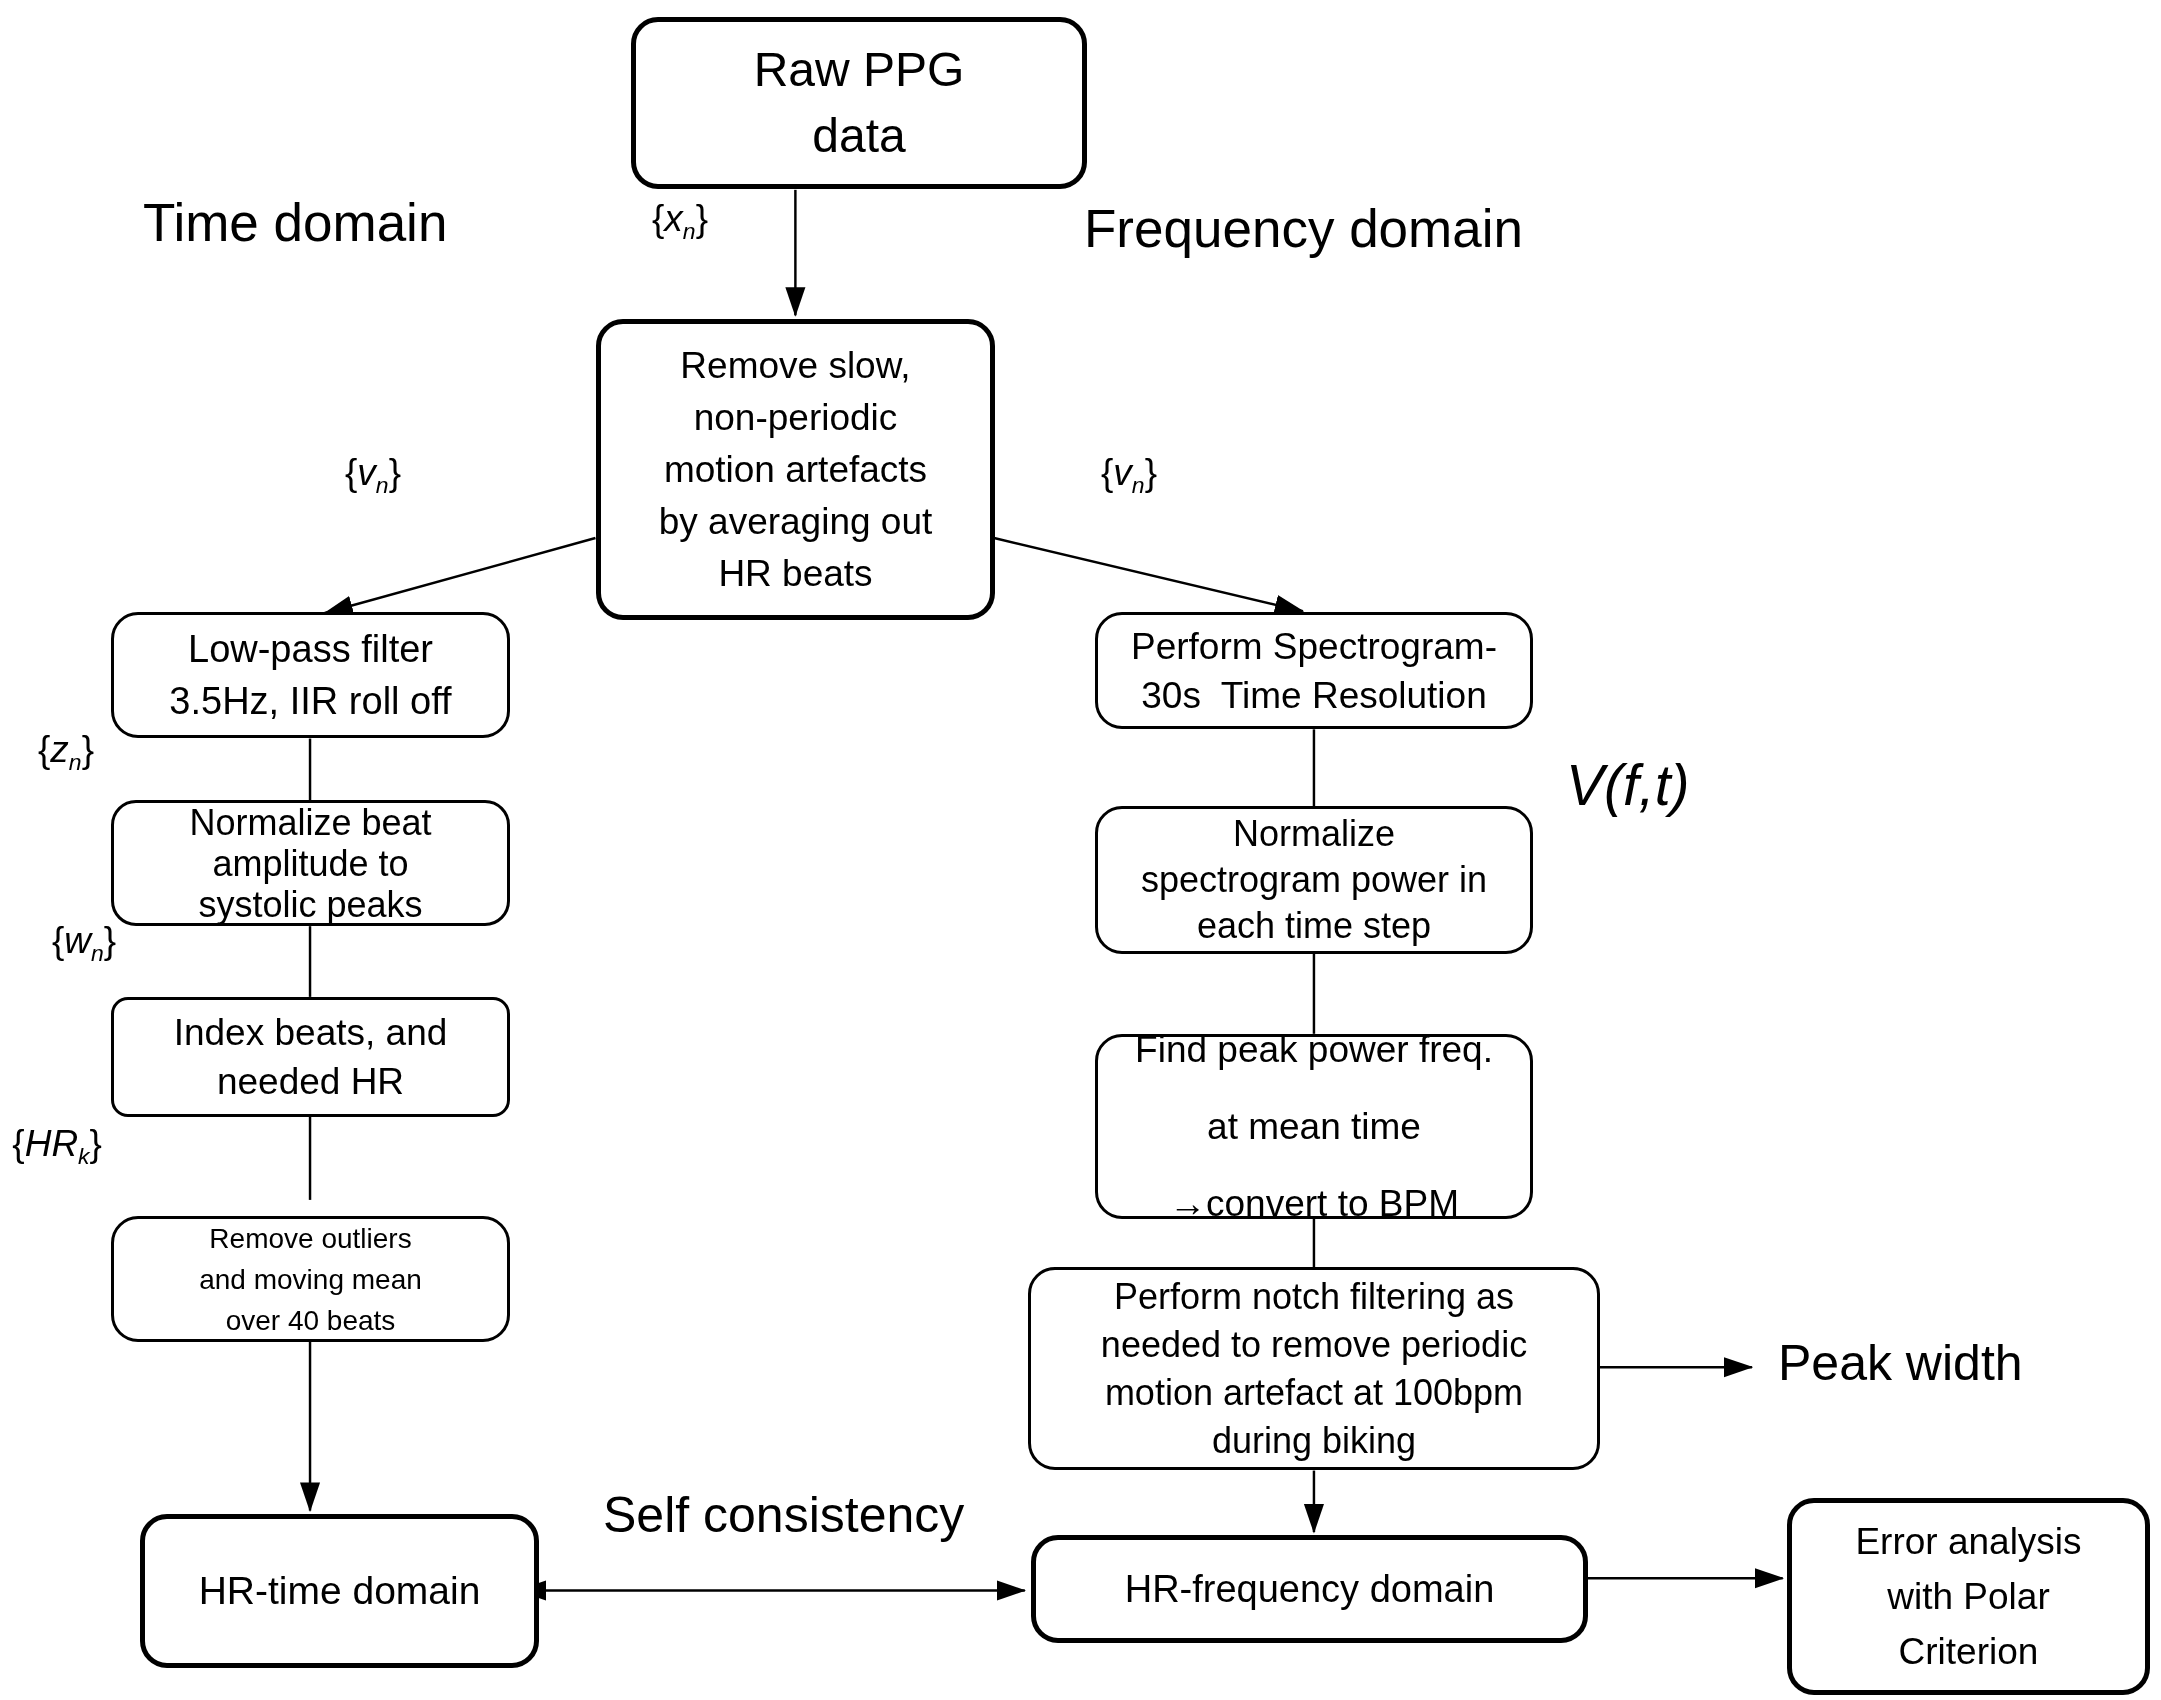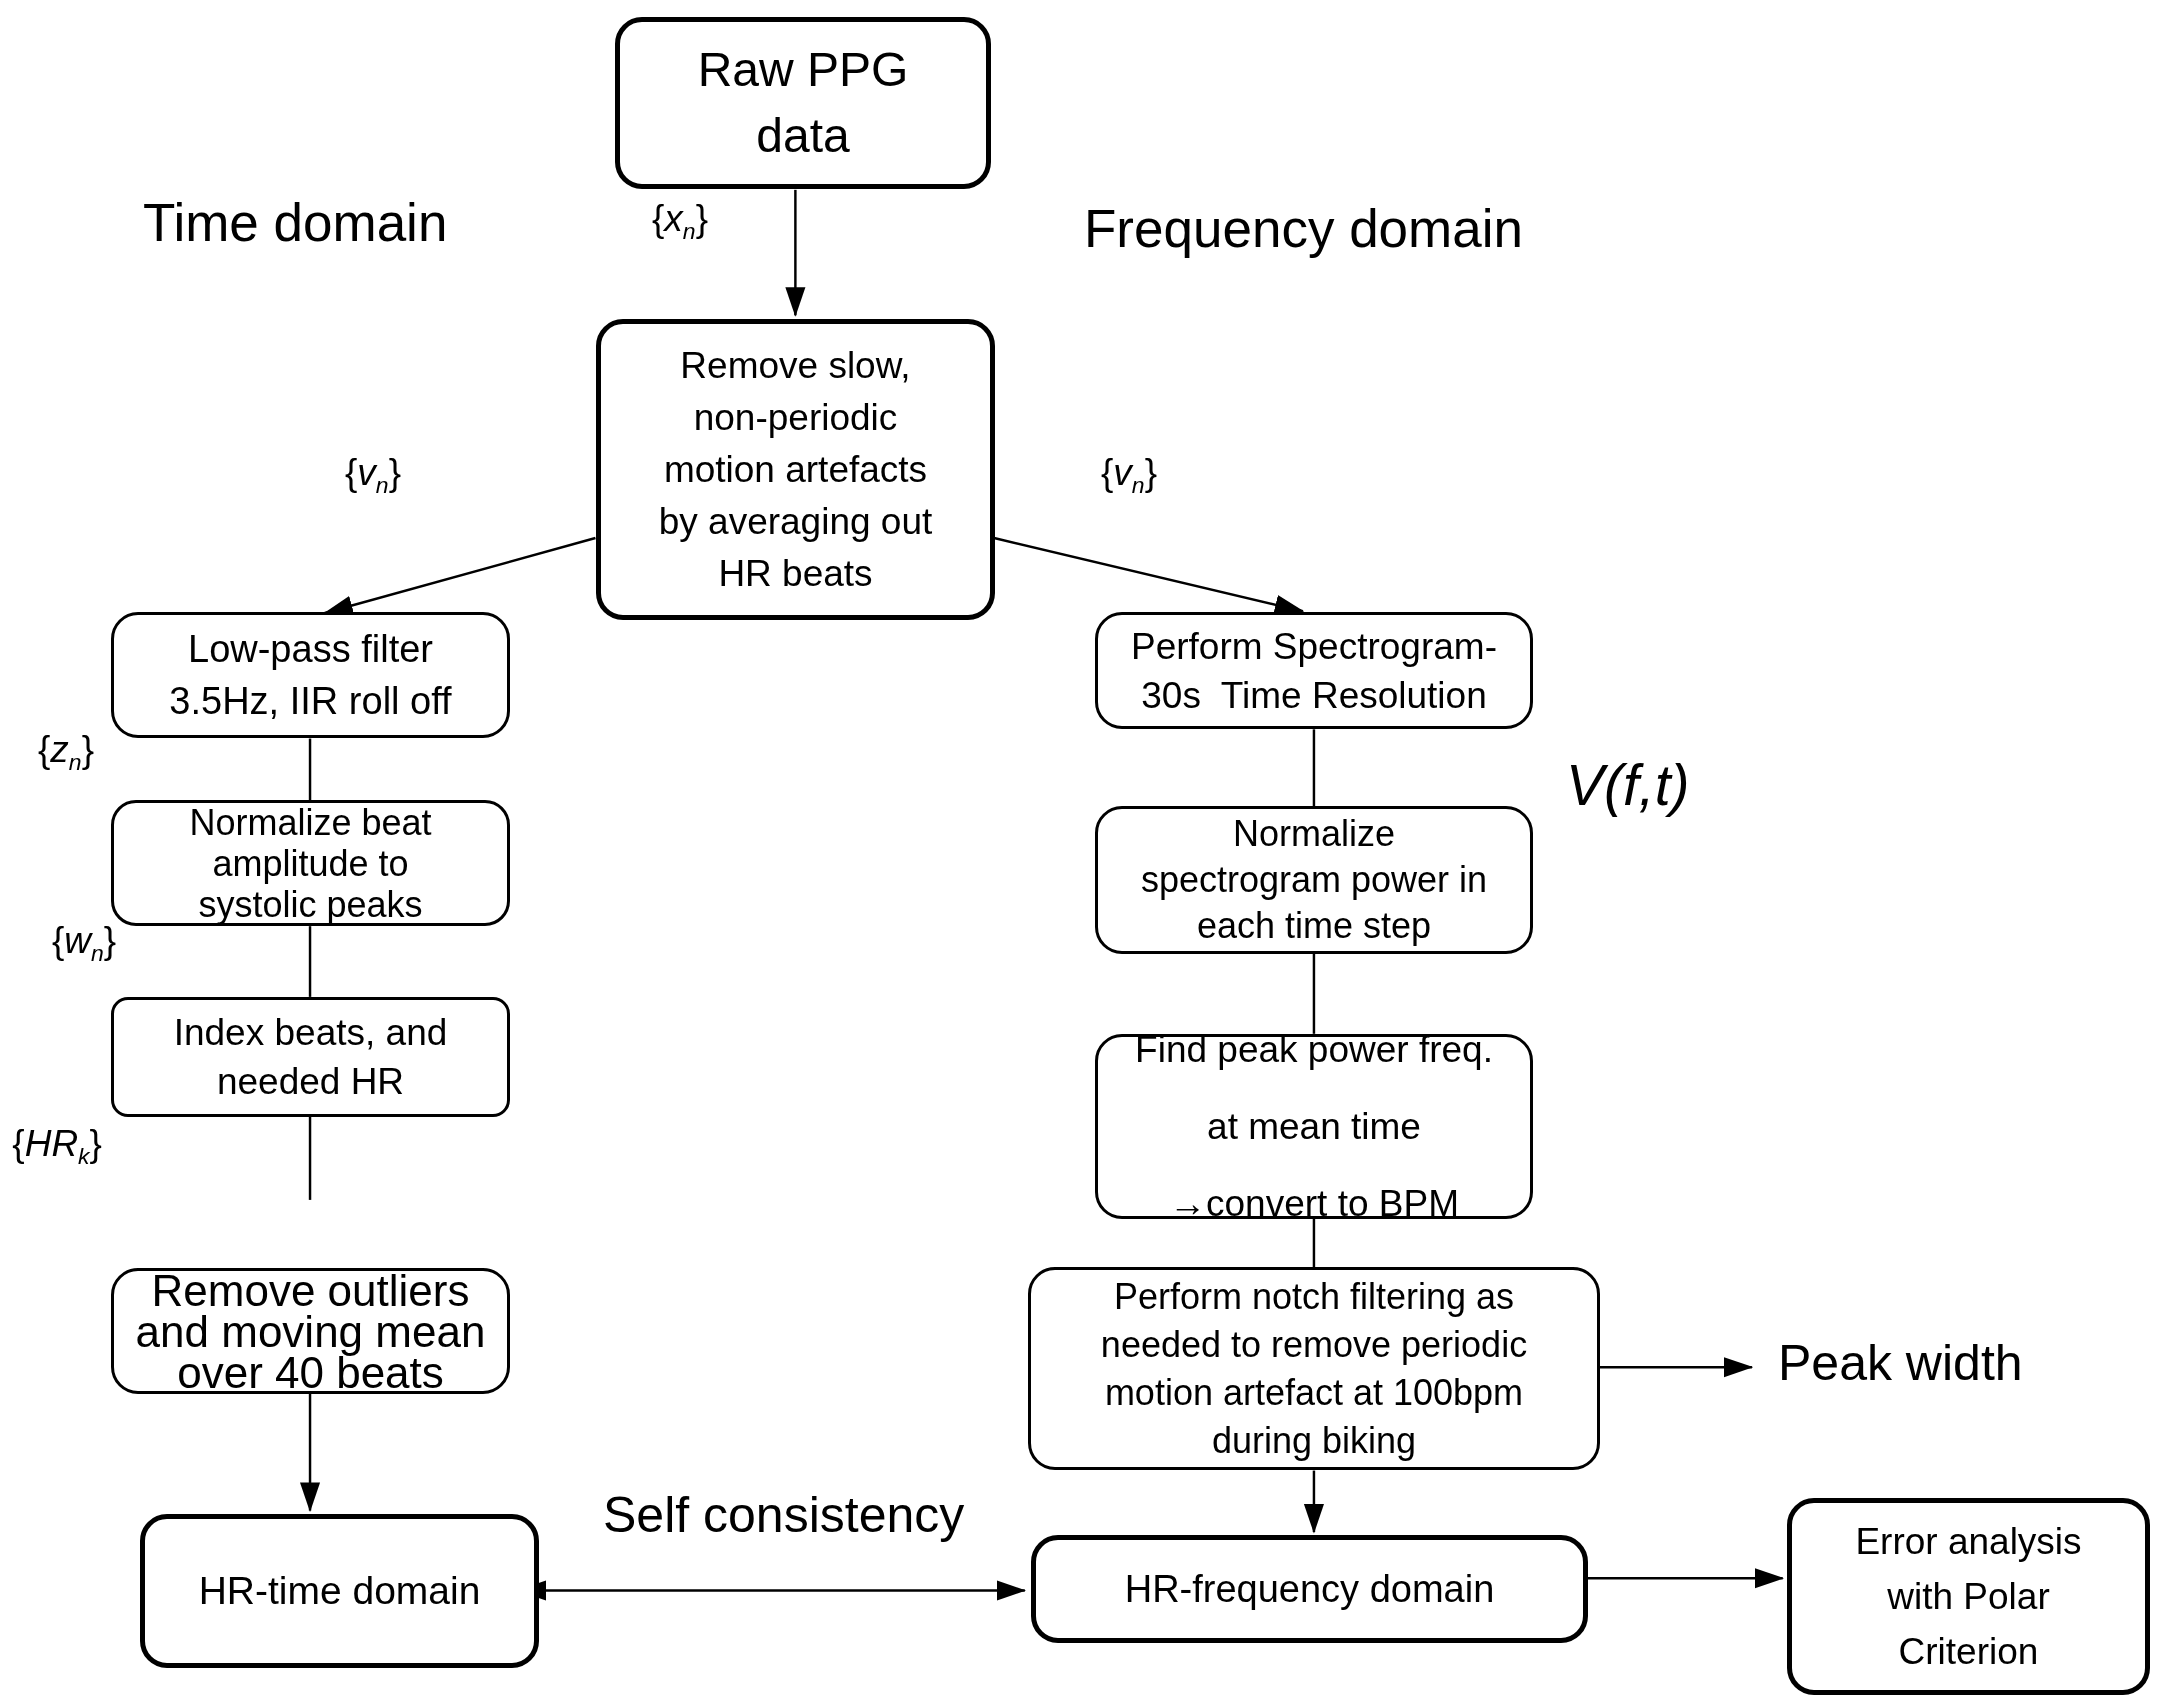--- a/index.html
+++ b/index.html
@@ -55,7 +55,7 @@
 <div class="heading" style="left:143px;top:192px;">Time domain</div>
 <div class="heading" style="left:1084px;top:198px;">Frequency domain</div>
 
-<div class="node thick" style="left:615px;top:17px;width:376px;height:172px;font-size:48px;line-height:66px;">
+<div class="node thick" style="left:631px;top:17px;width:456px;height:172px;font-size:48px;line-height:66px;">
   <div class="ln">Raw PPG</div>
   <div class="ln">data</div>
 </div>

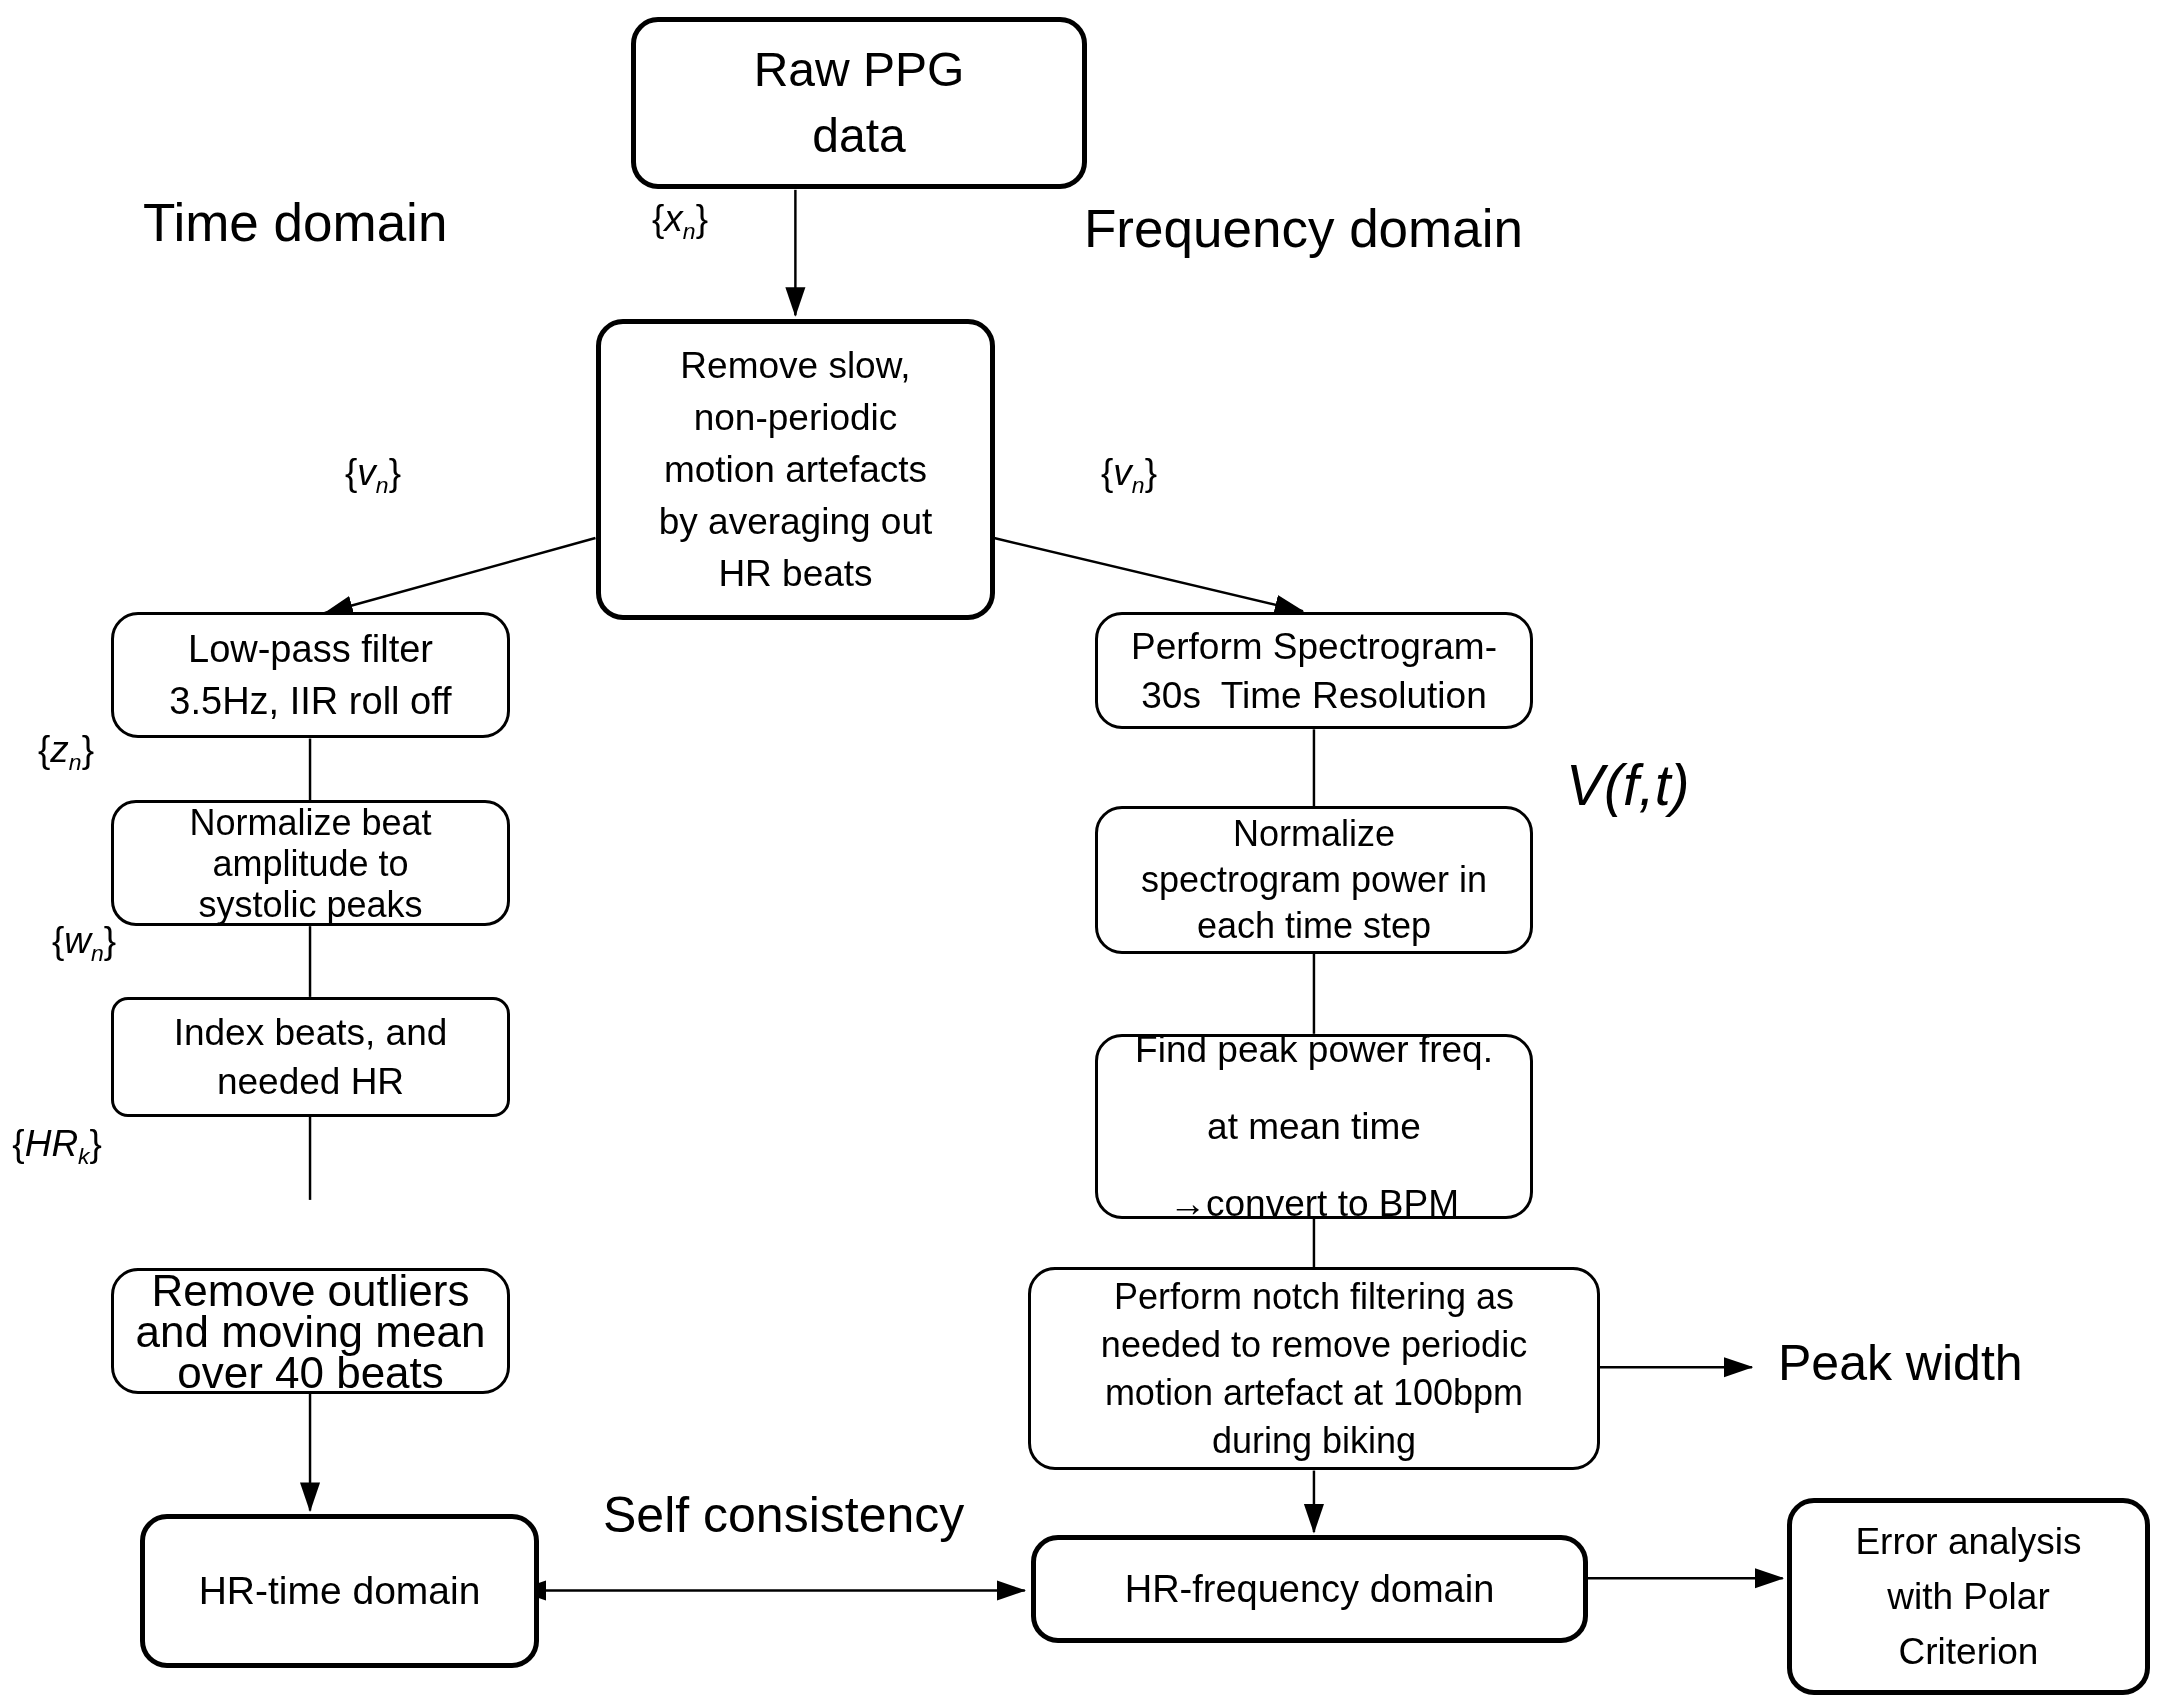--- a/index.html
+++ b/index.html
@@ -84,7 +84,7 @@
   <div class="ln">needed HR</div>
 </div>
 
-<div class="node" style="left:111px;top:1268px;width:399px;height:126px;font-size:44px;line-height:41px;">
+<div class="node" style="left:111px;top:1216px;width:399px;height:126px;font-size:28px;line-height:41px;">
   <div class="ln">Remove outliers</div>
   <div class="ln">and moving mean</div>
   <div class="ln">over 40 beats</div>

